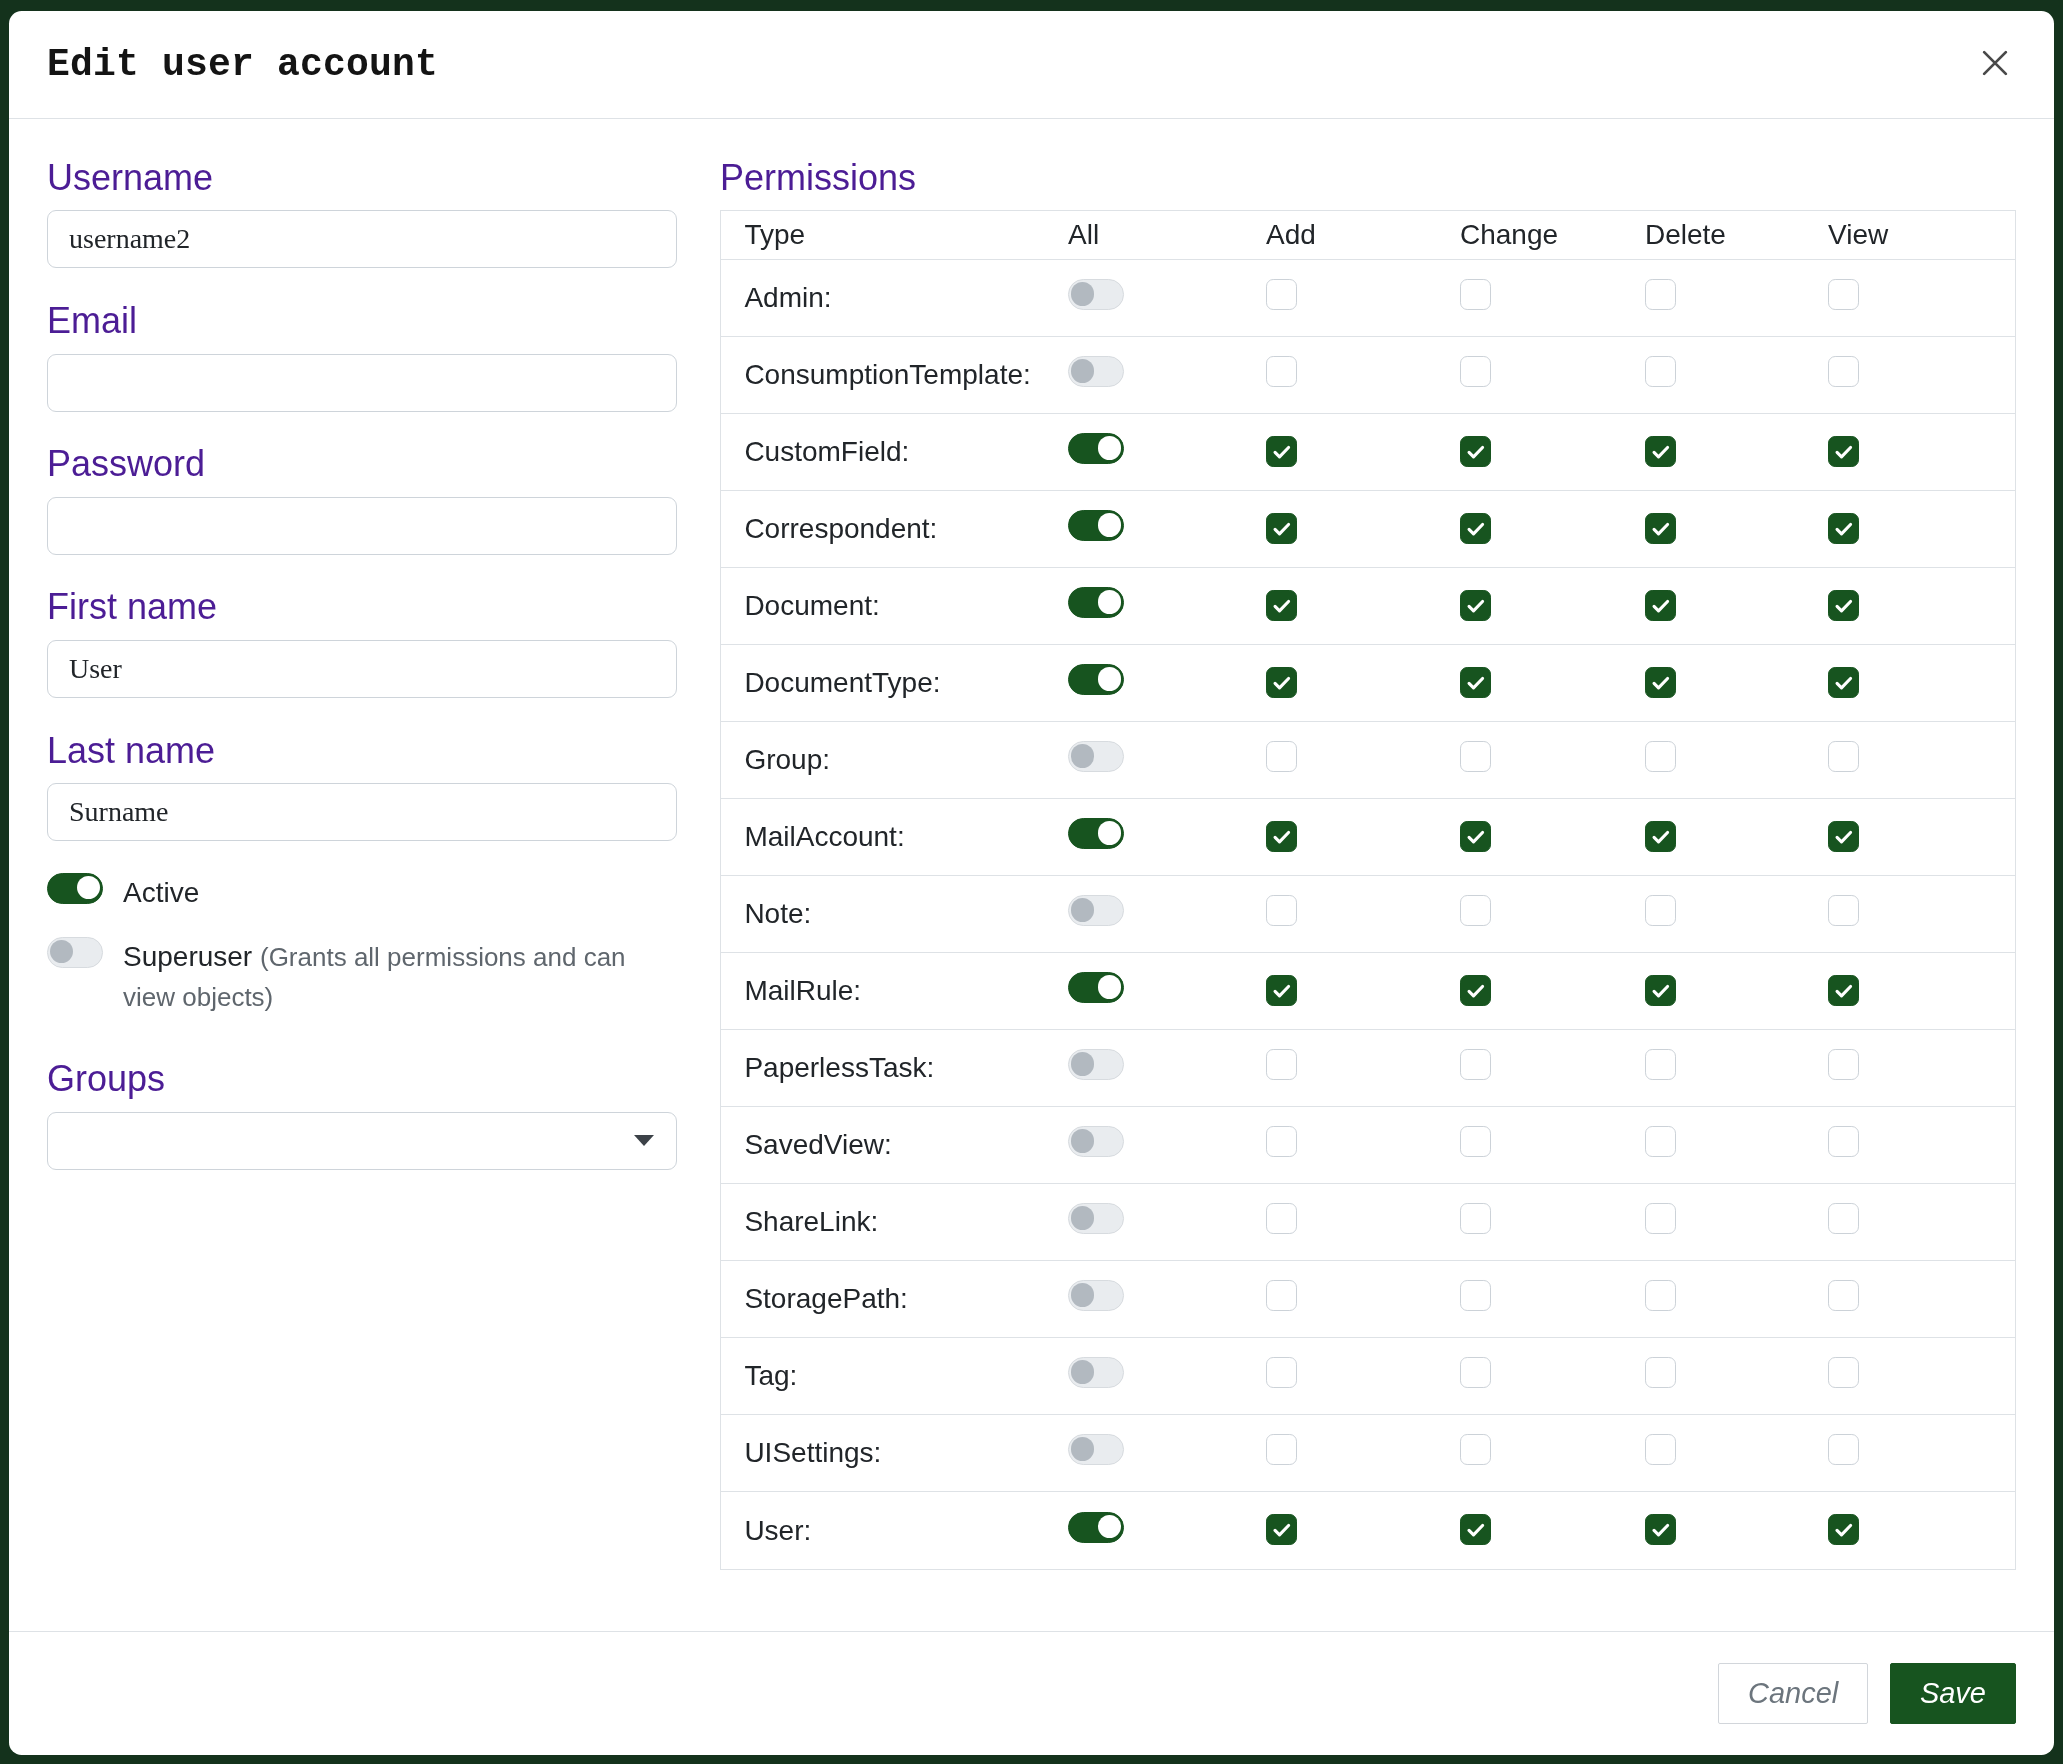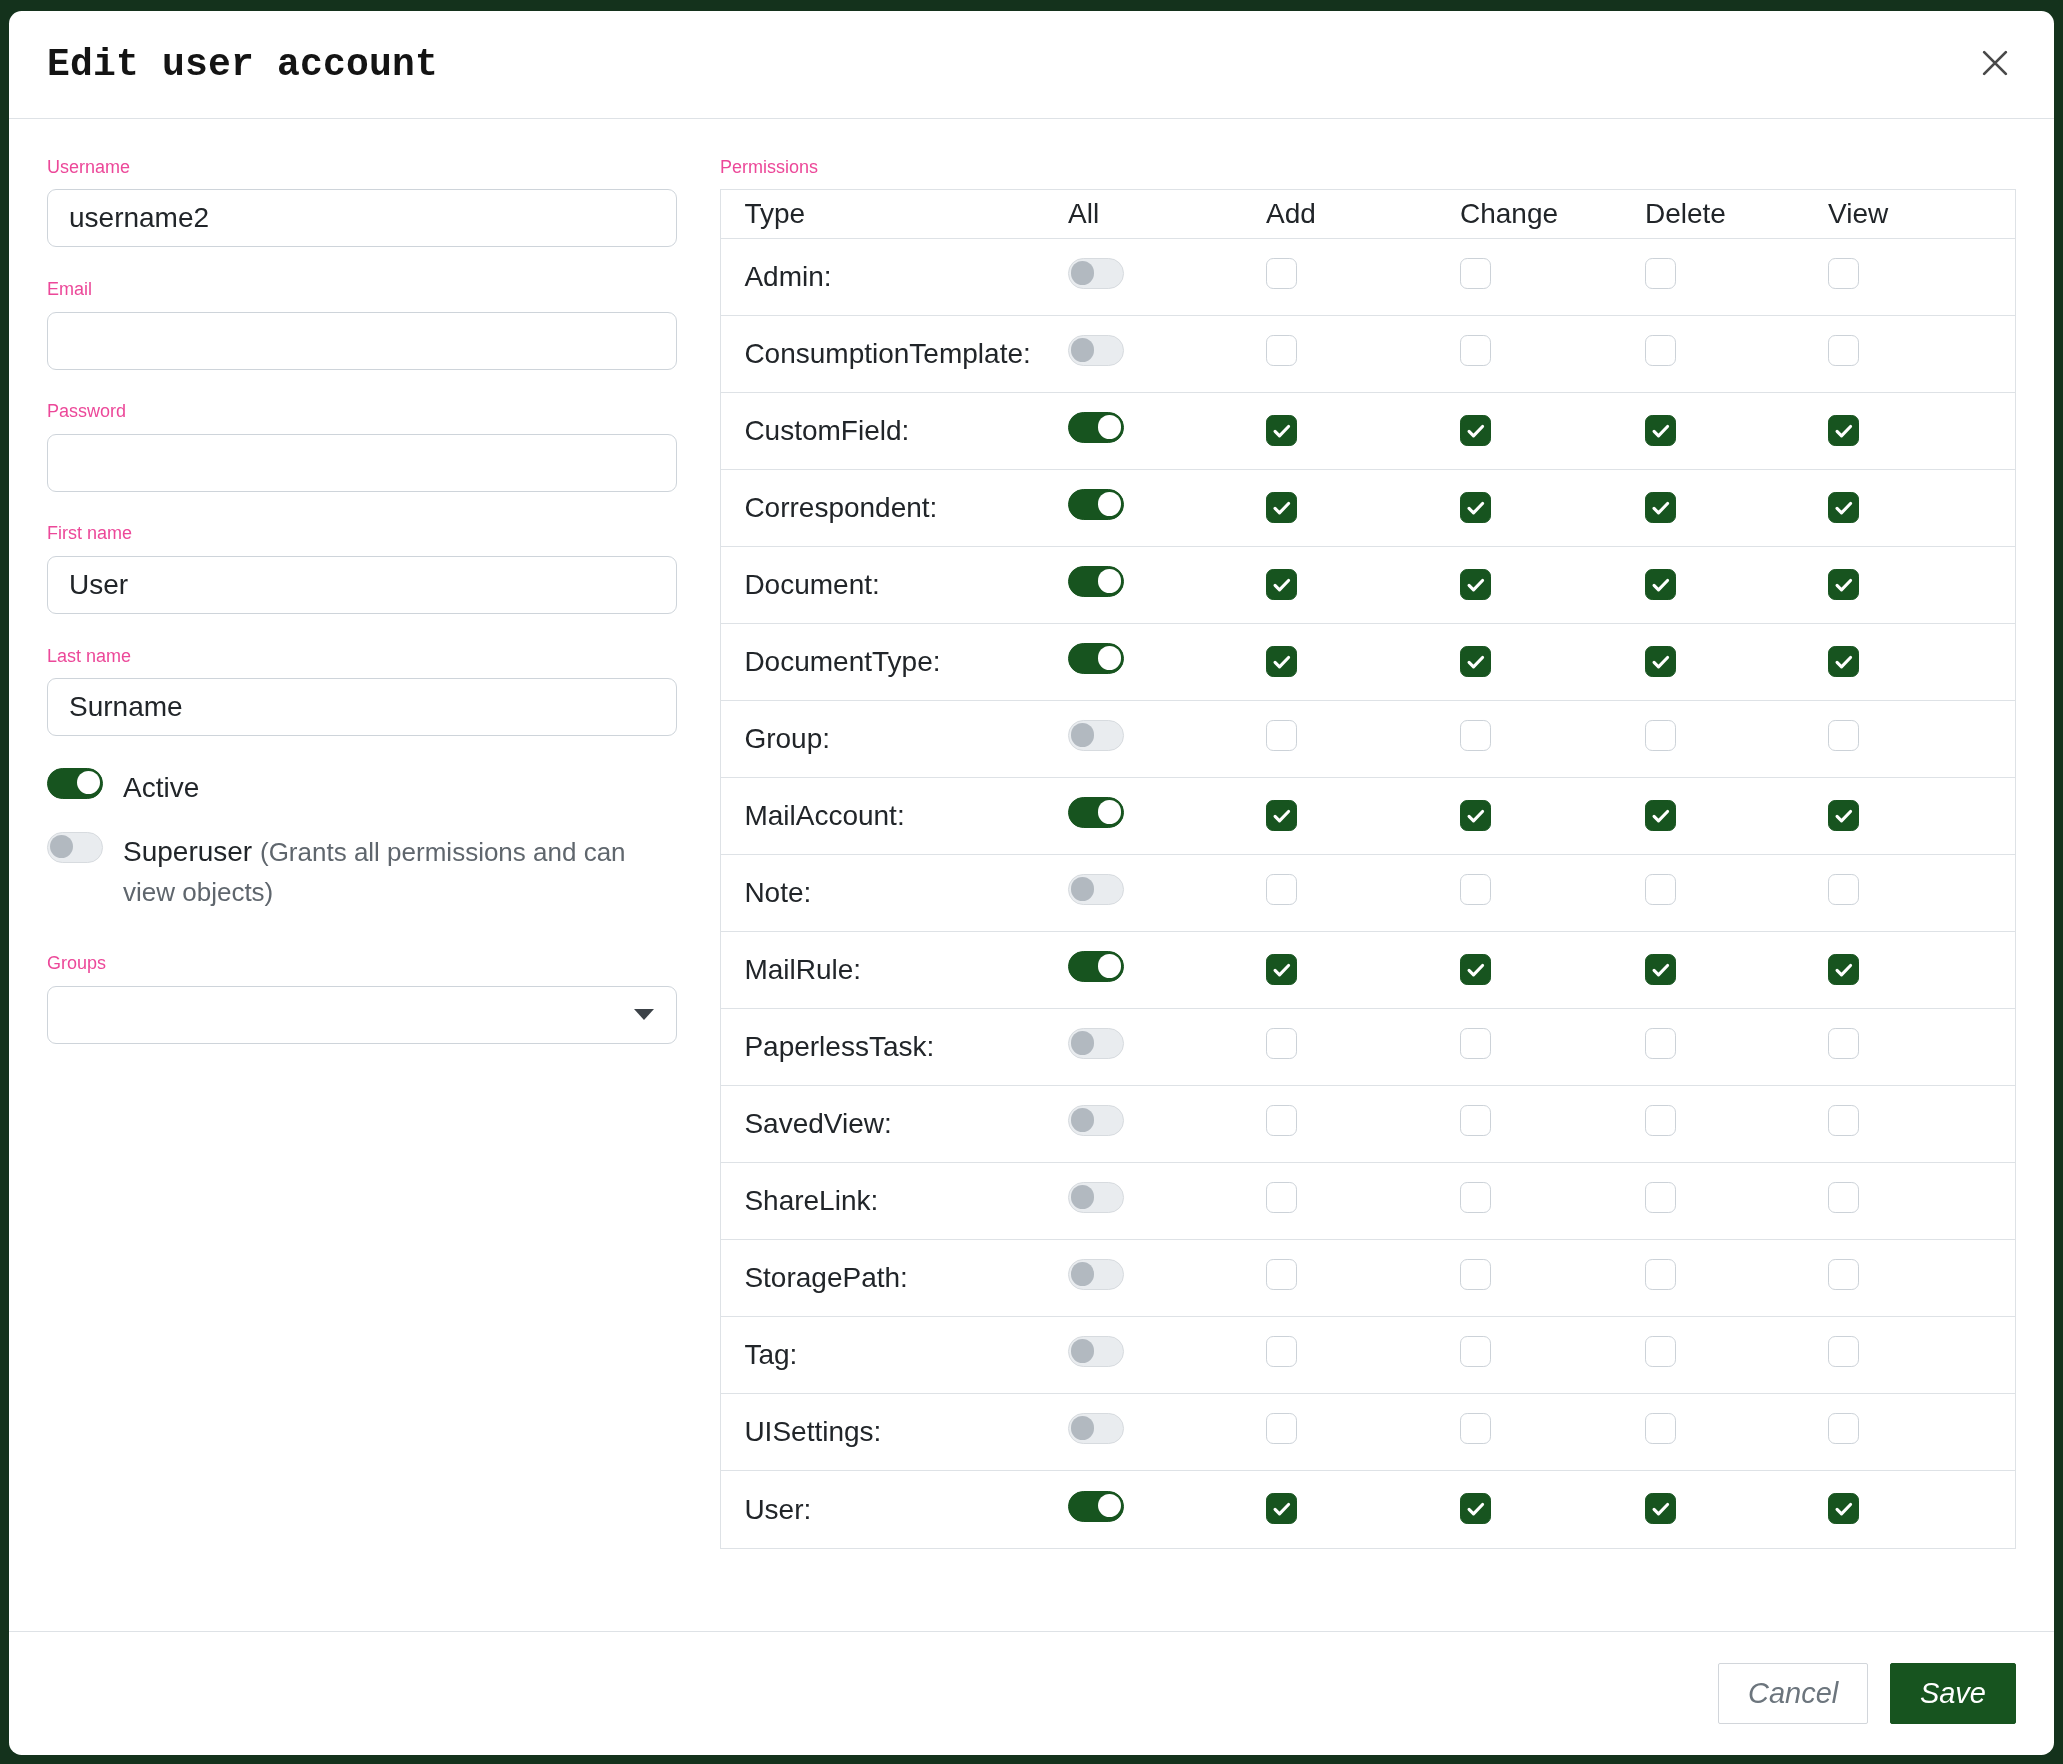--- a/index.html
+++ b/index.html
@@ -31,7 +31,7 @@
   .right-col{ flex:1; min-width:0;}
   .field{ margin-bottom:31.5px;}
   .field-label, .section-label{
-    display:block; font-size:18px; color:#ec4899; margin-bottom:11.7px;
+    display:block; font-size:36px; color:#4c1d95; margin-bottom:11.7px;
   }
   .text-input{
     width:100%; height:58px; background:#fff;

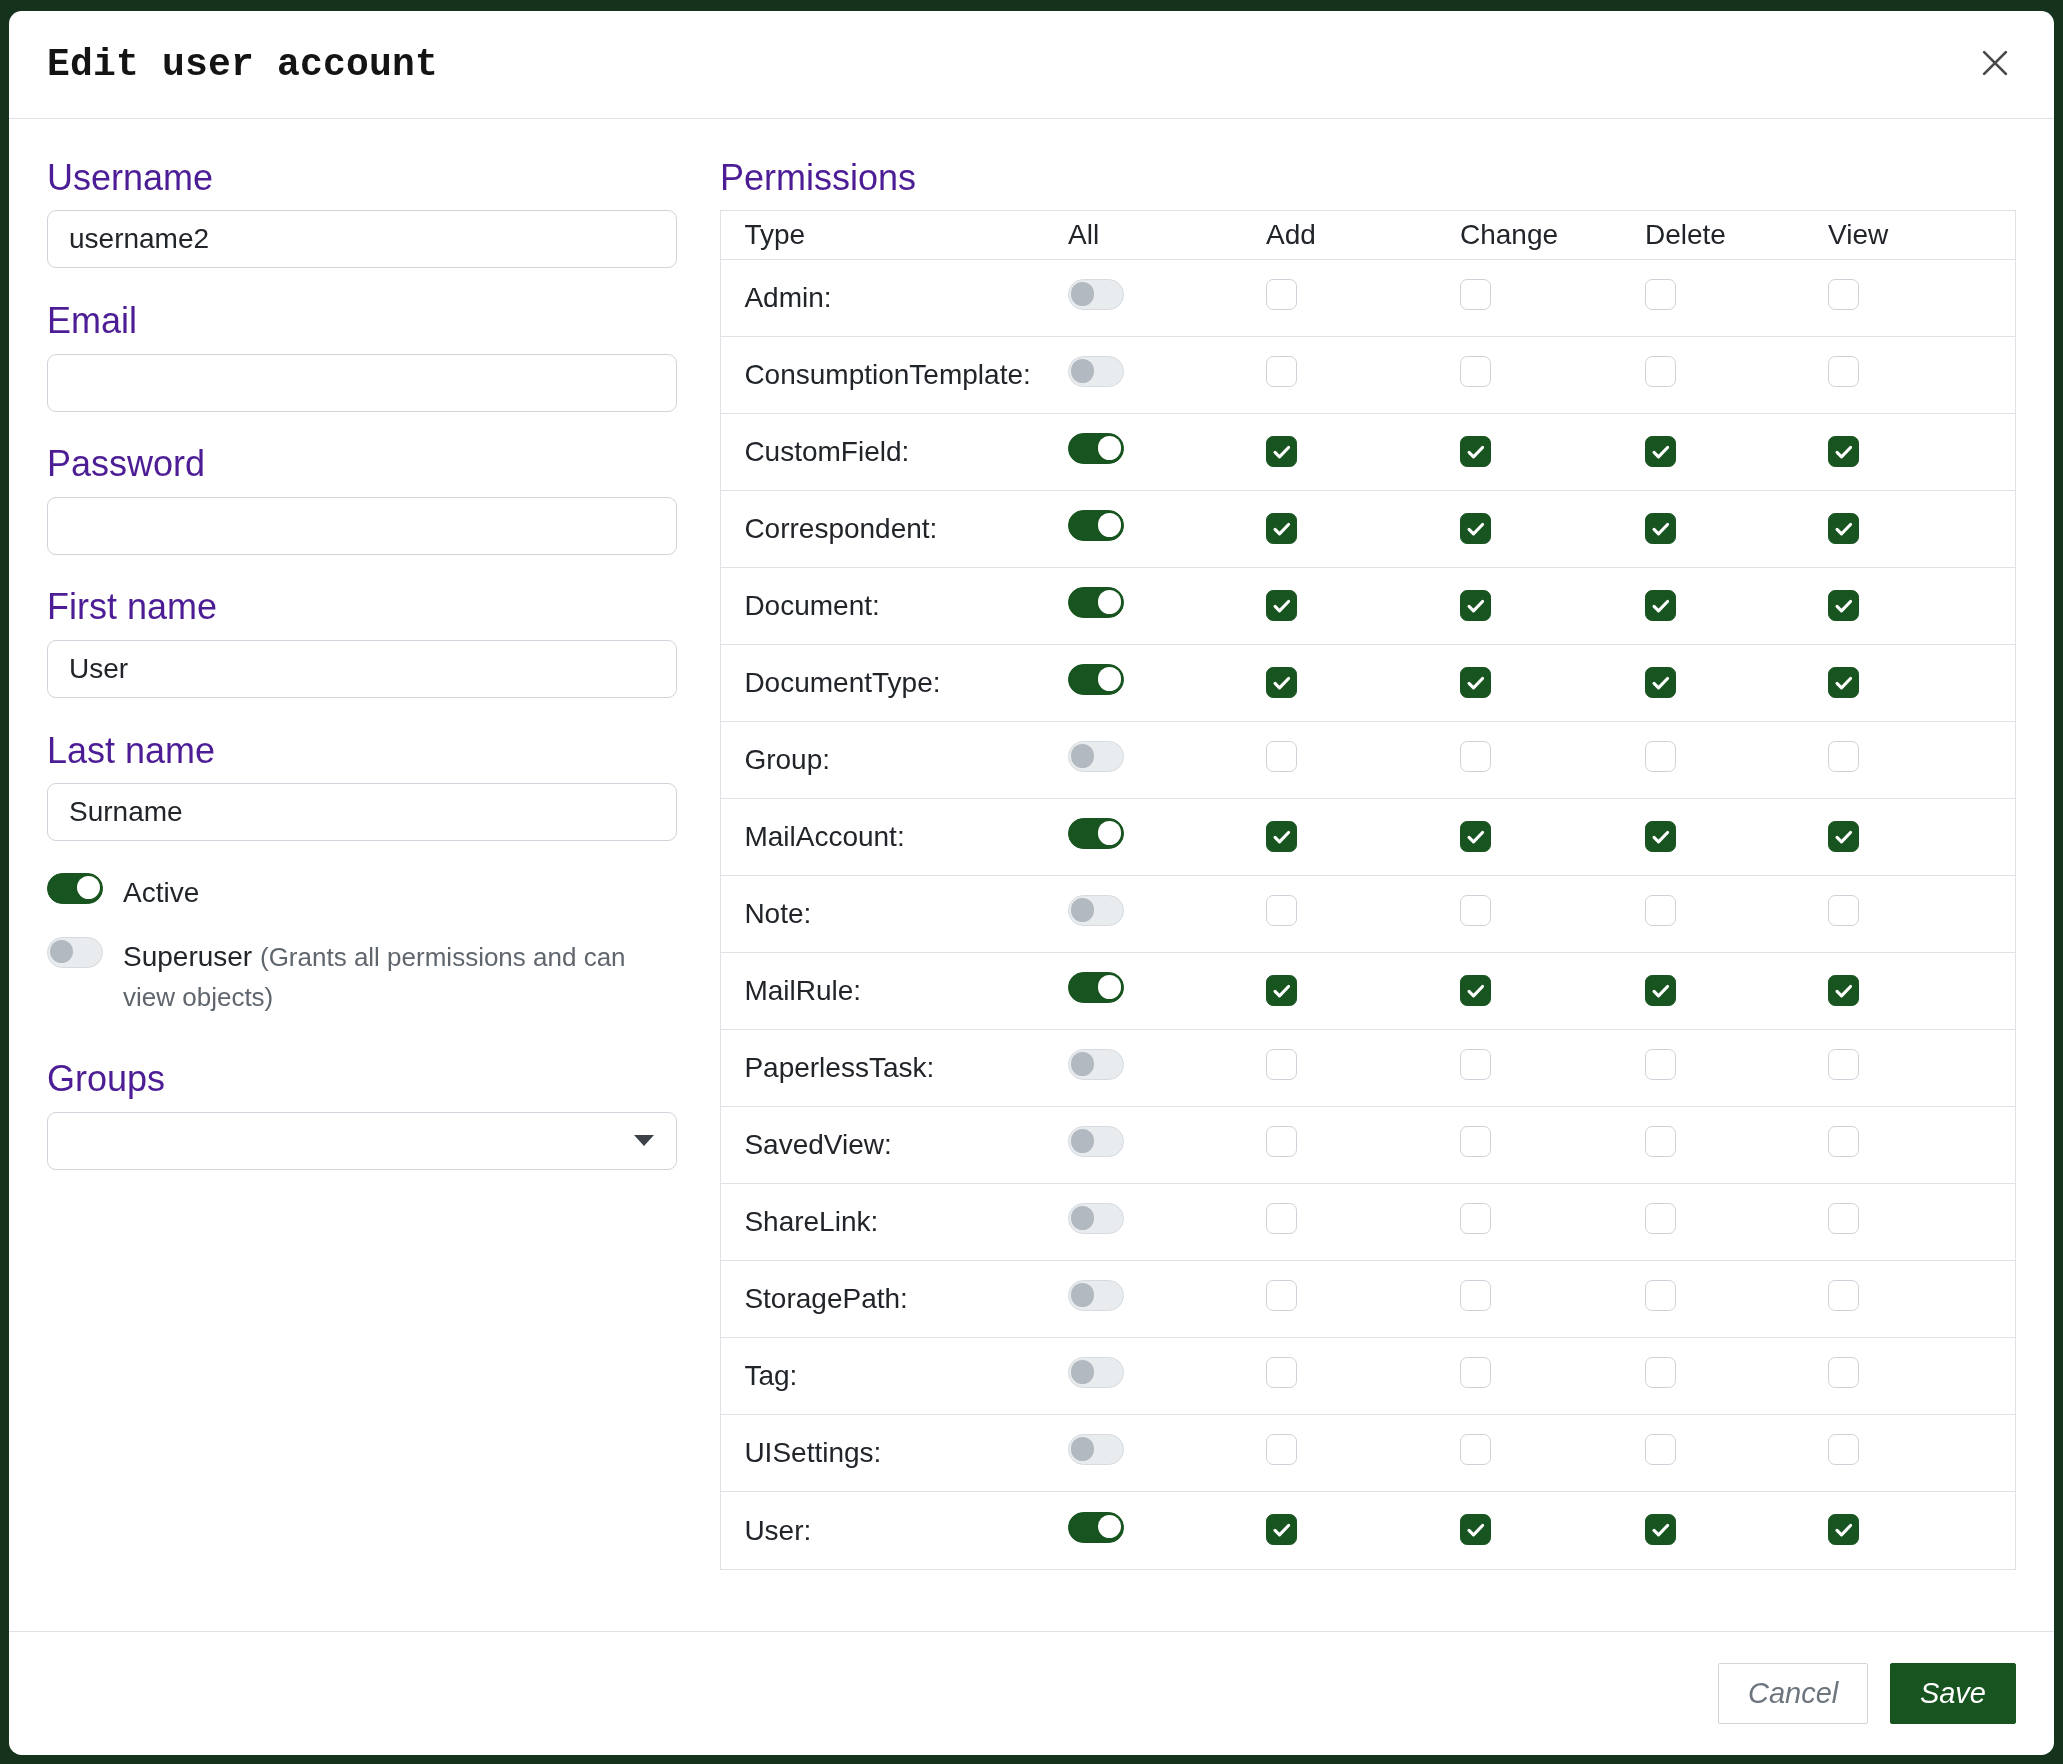--- a/index.html
+++ b/index.html
@@ -37,7 +37,7 @@
     width:100%; height:58px; background:#fff;
     border:1.8px solid var(--input-border); border-radius:9px;
     padding:0 21px; font-size:28px; color:#212529;
-    font-family:Liberation Sans, sans-serif; outline:none;
+    font-family:Liberation Serif, serif; outline:none;
   }
   
   .switch{

